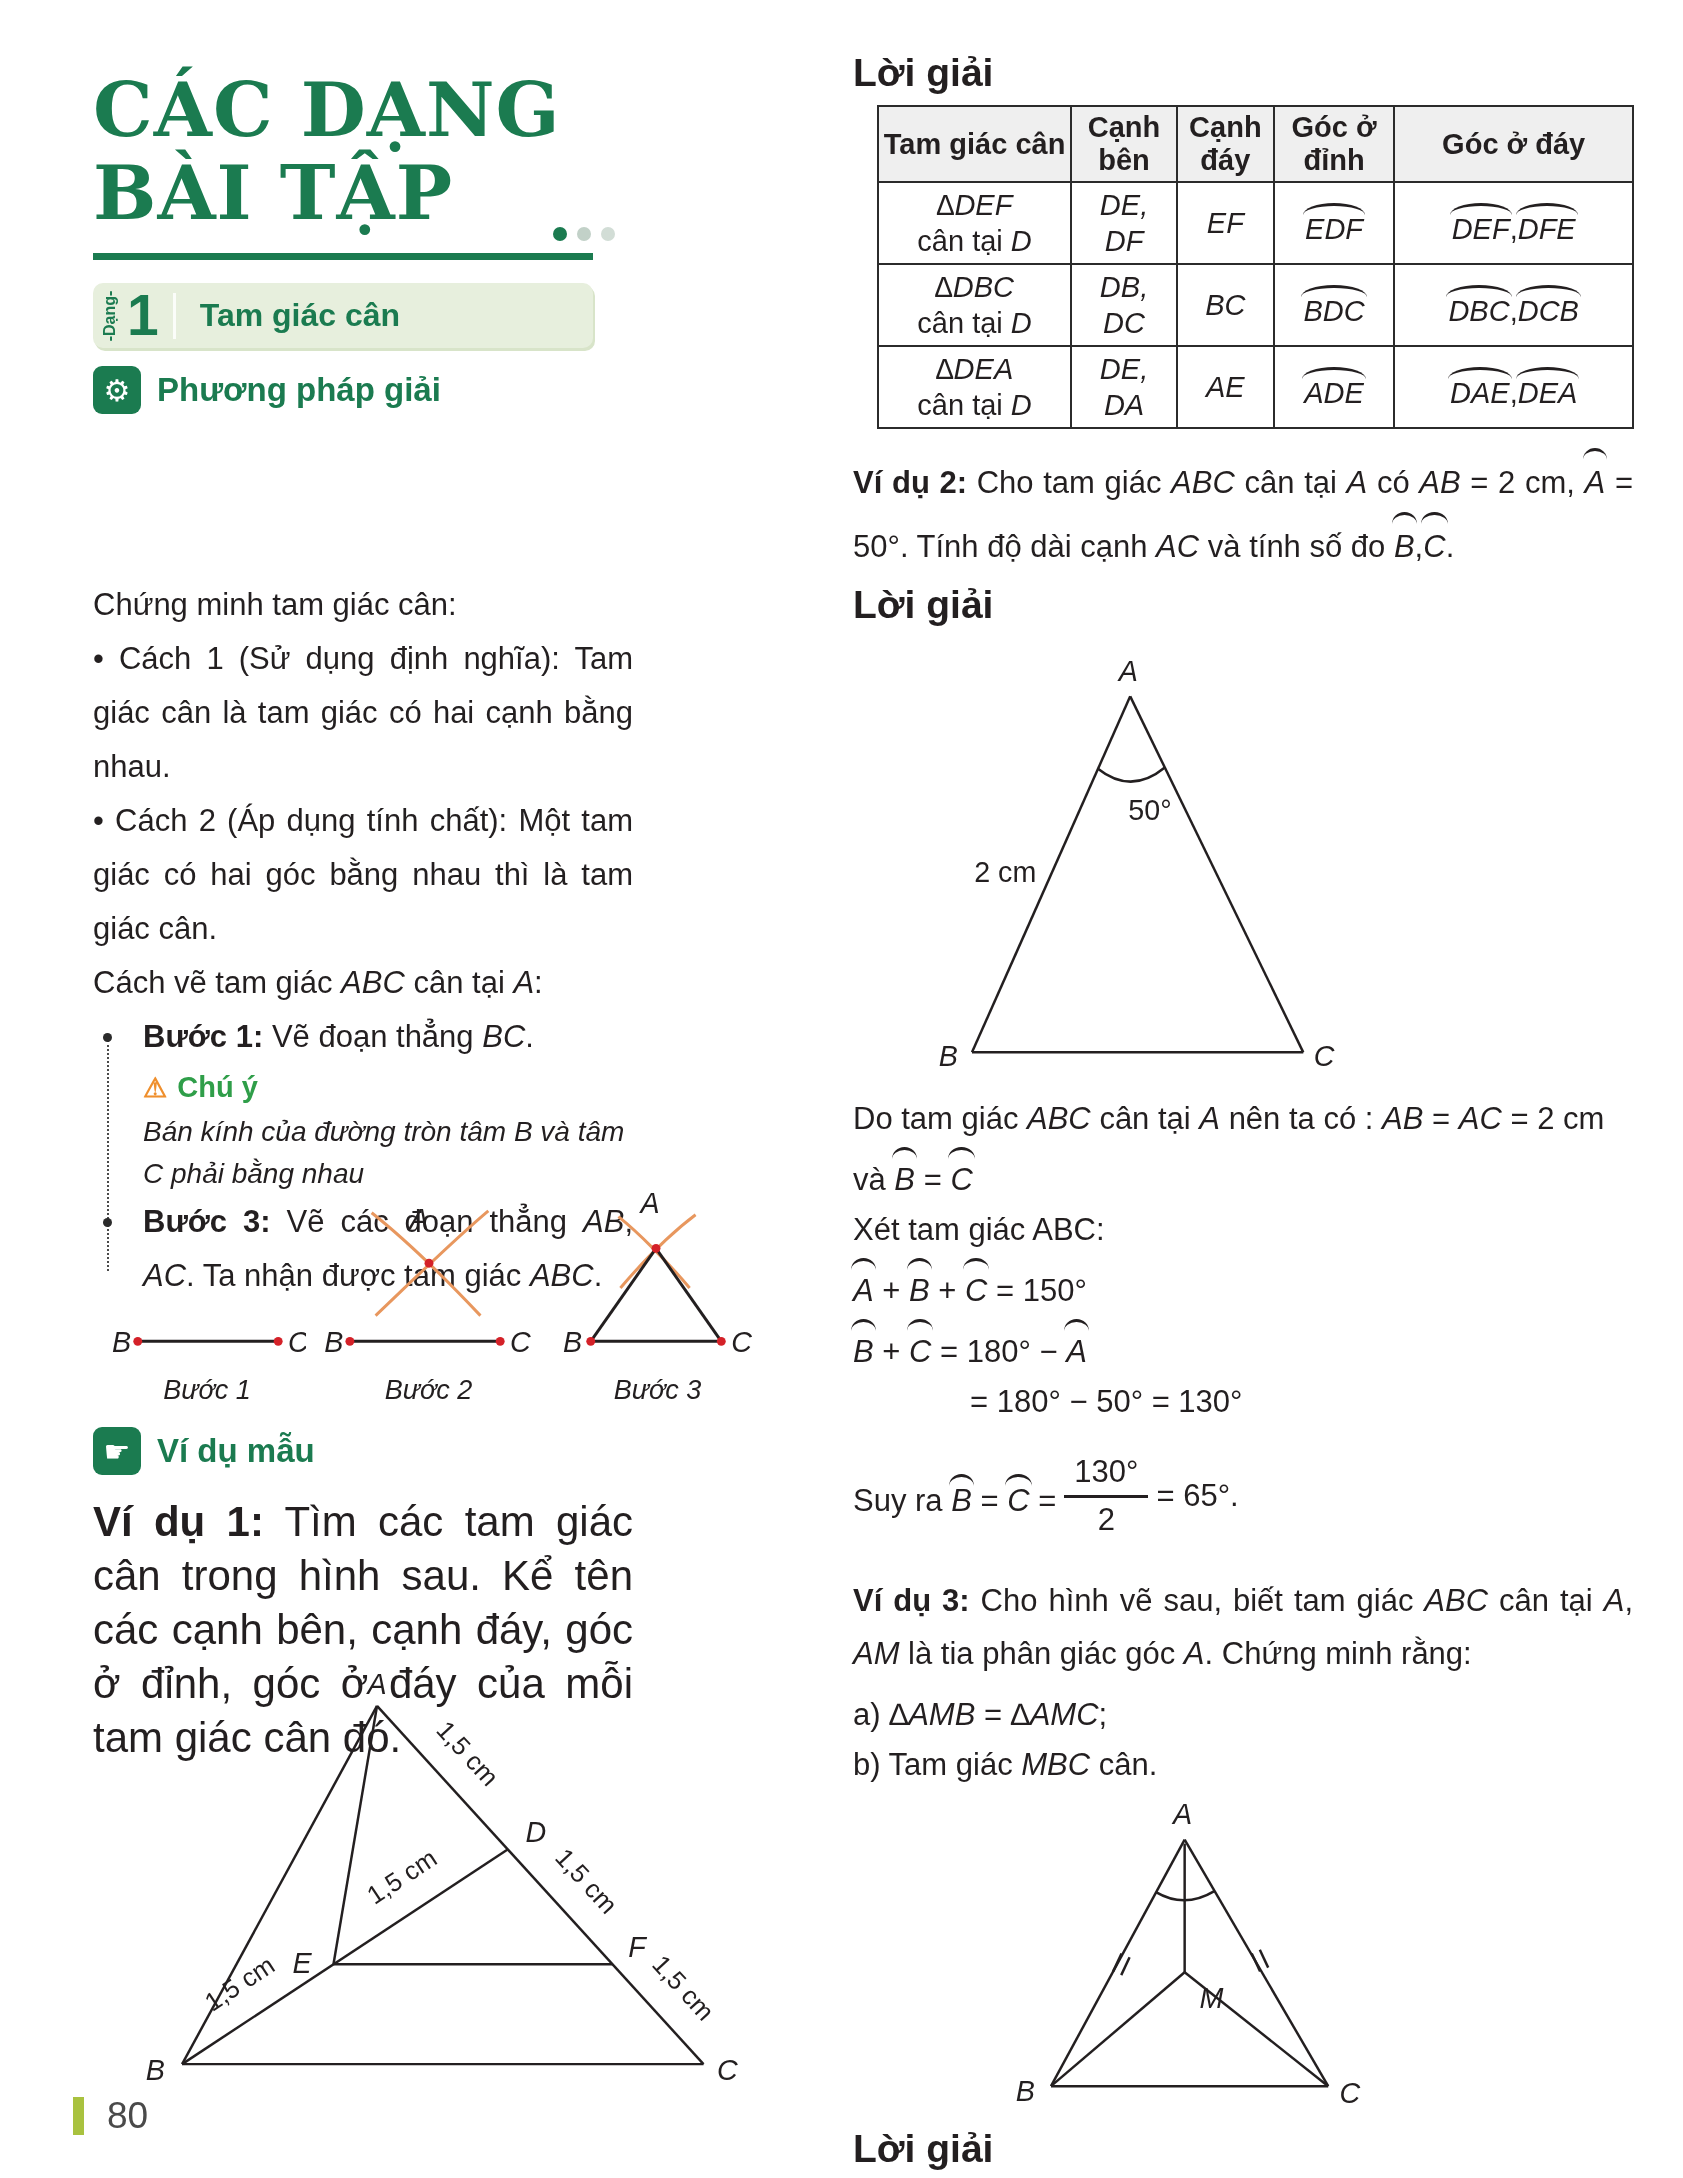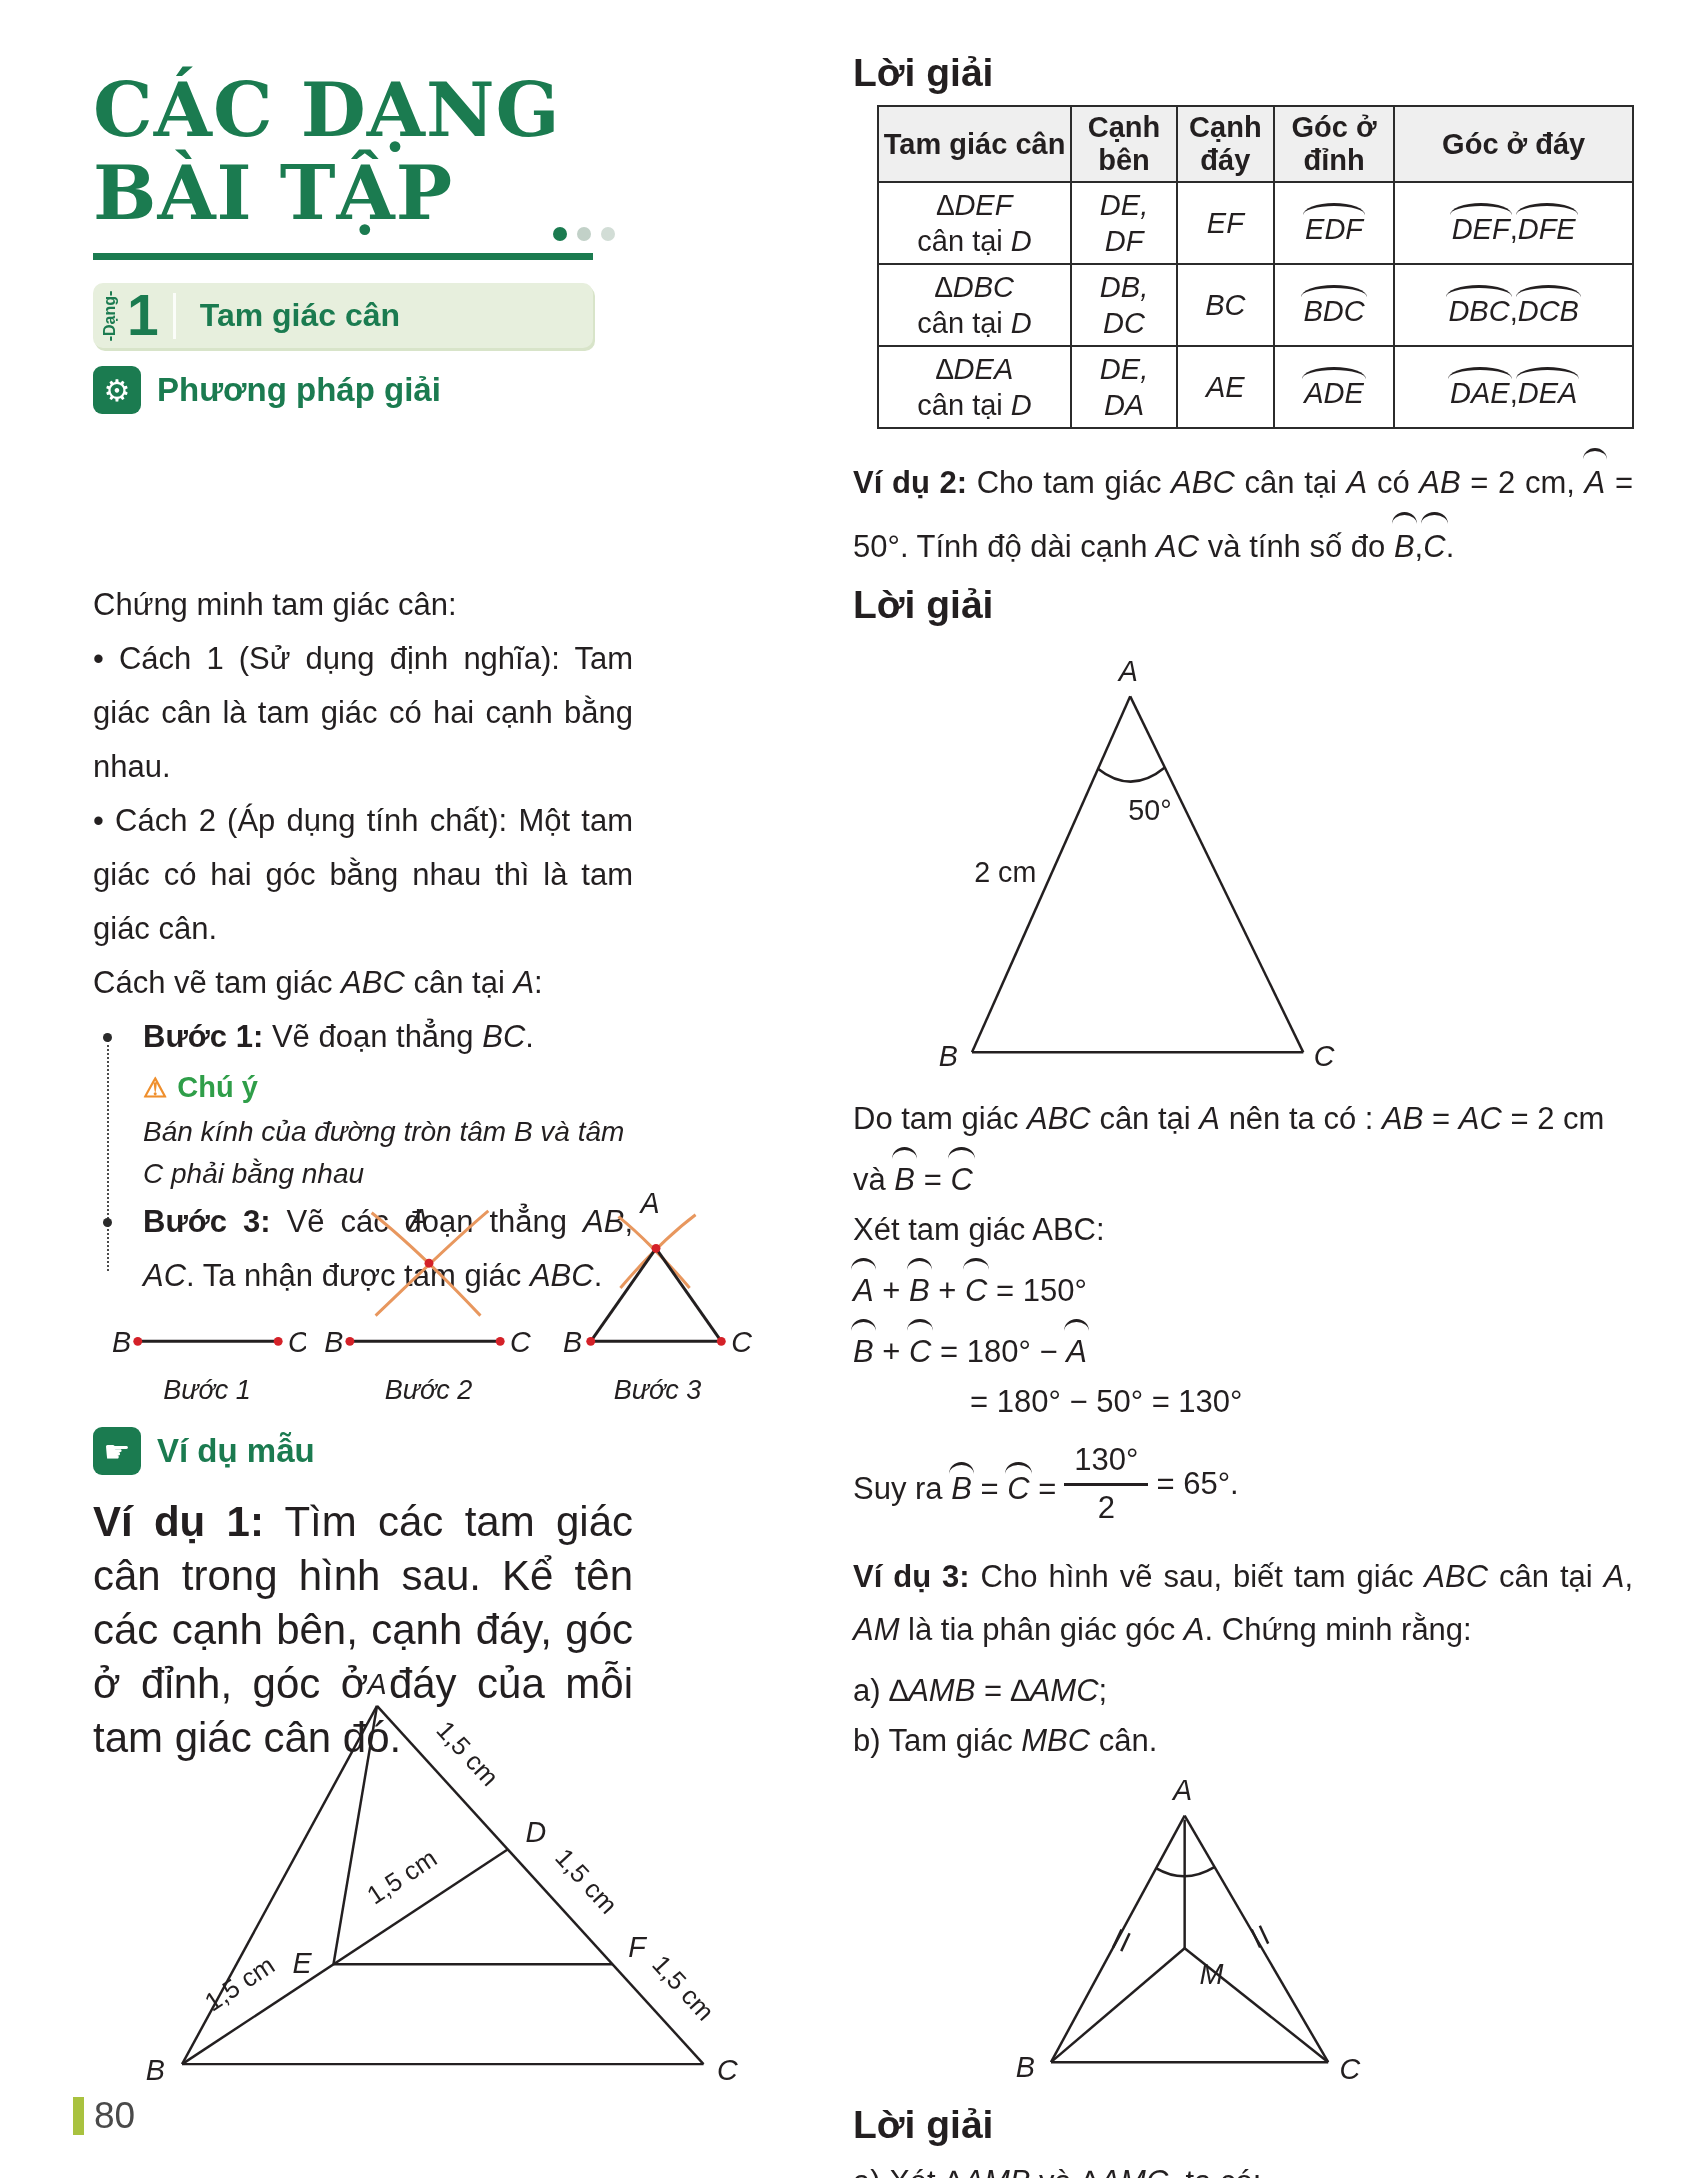--- a/index.html
+++ b/index.html
@@ -58,7 +58,7 @@
   .rline.indent{padding-left:117px;}
   .rline.tall{display:flex;align-items:center;line-height:1.25;padding:10px 0;}
   .fig-center{text-align:left;margin:4px 0 6px 0;}
-  .frac{display:inline-block;text-align:center;vertical-align:middle;margin:4px 8px;}
+  .frac{display:inline-block;text-align:center;vertical-align:middle;margin:16px 8px;}
   .frac .fnum{display:block;border-bottom:3px solid #231f20;padding:0 10px 3px;}
   .frac .fden{display:block;padding-top:3px;}
   

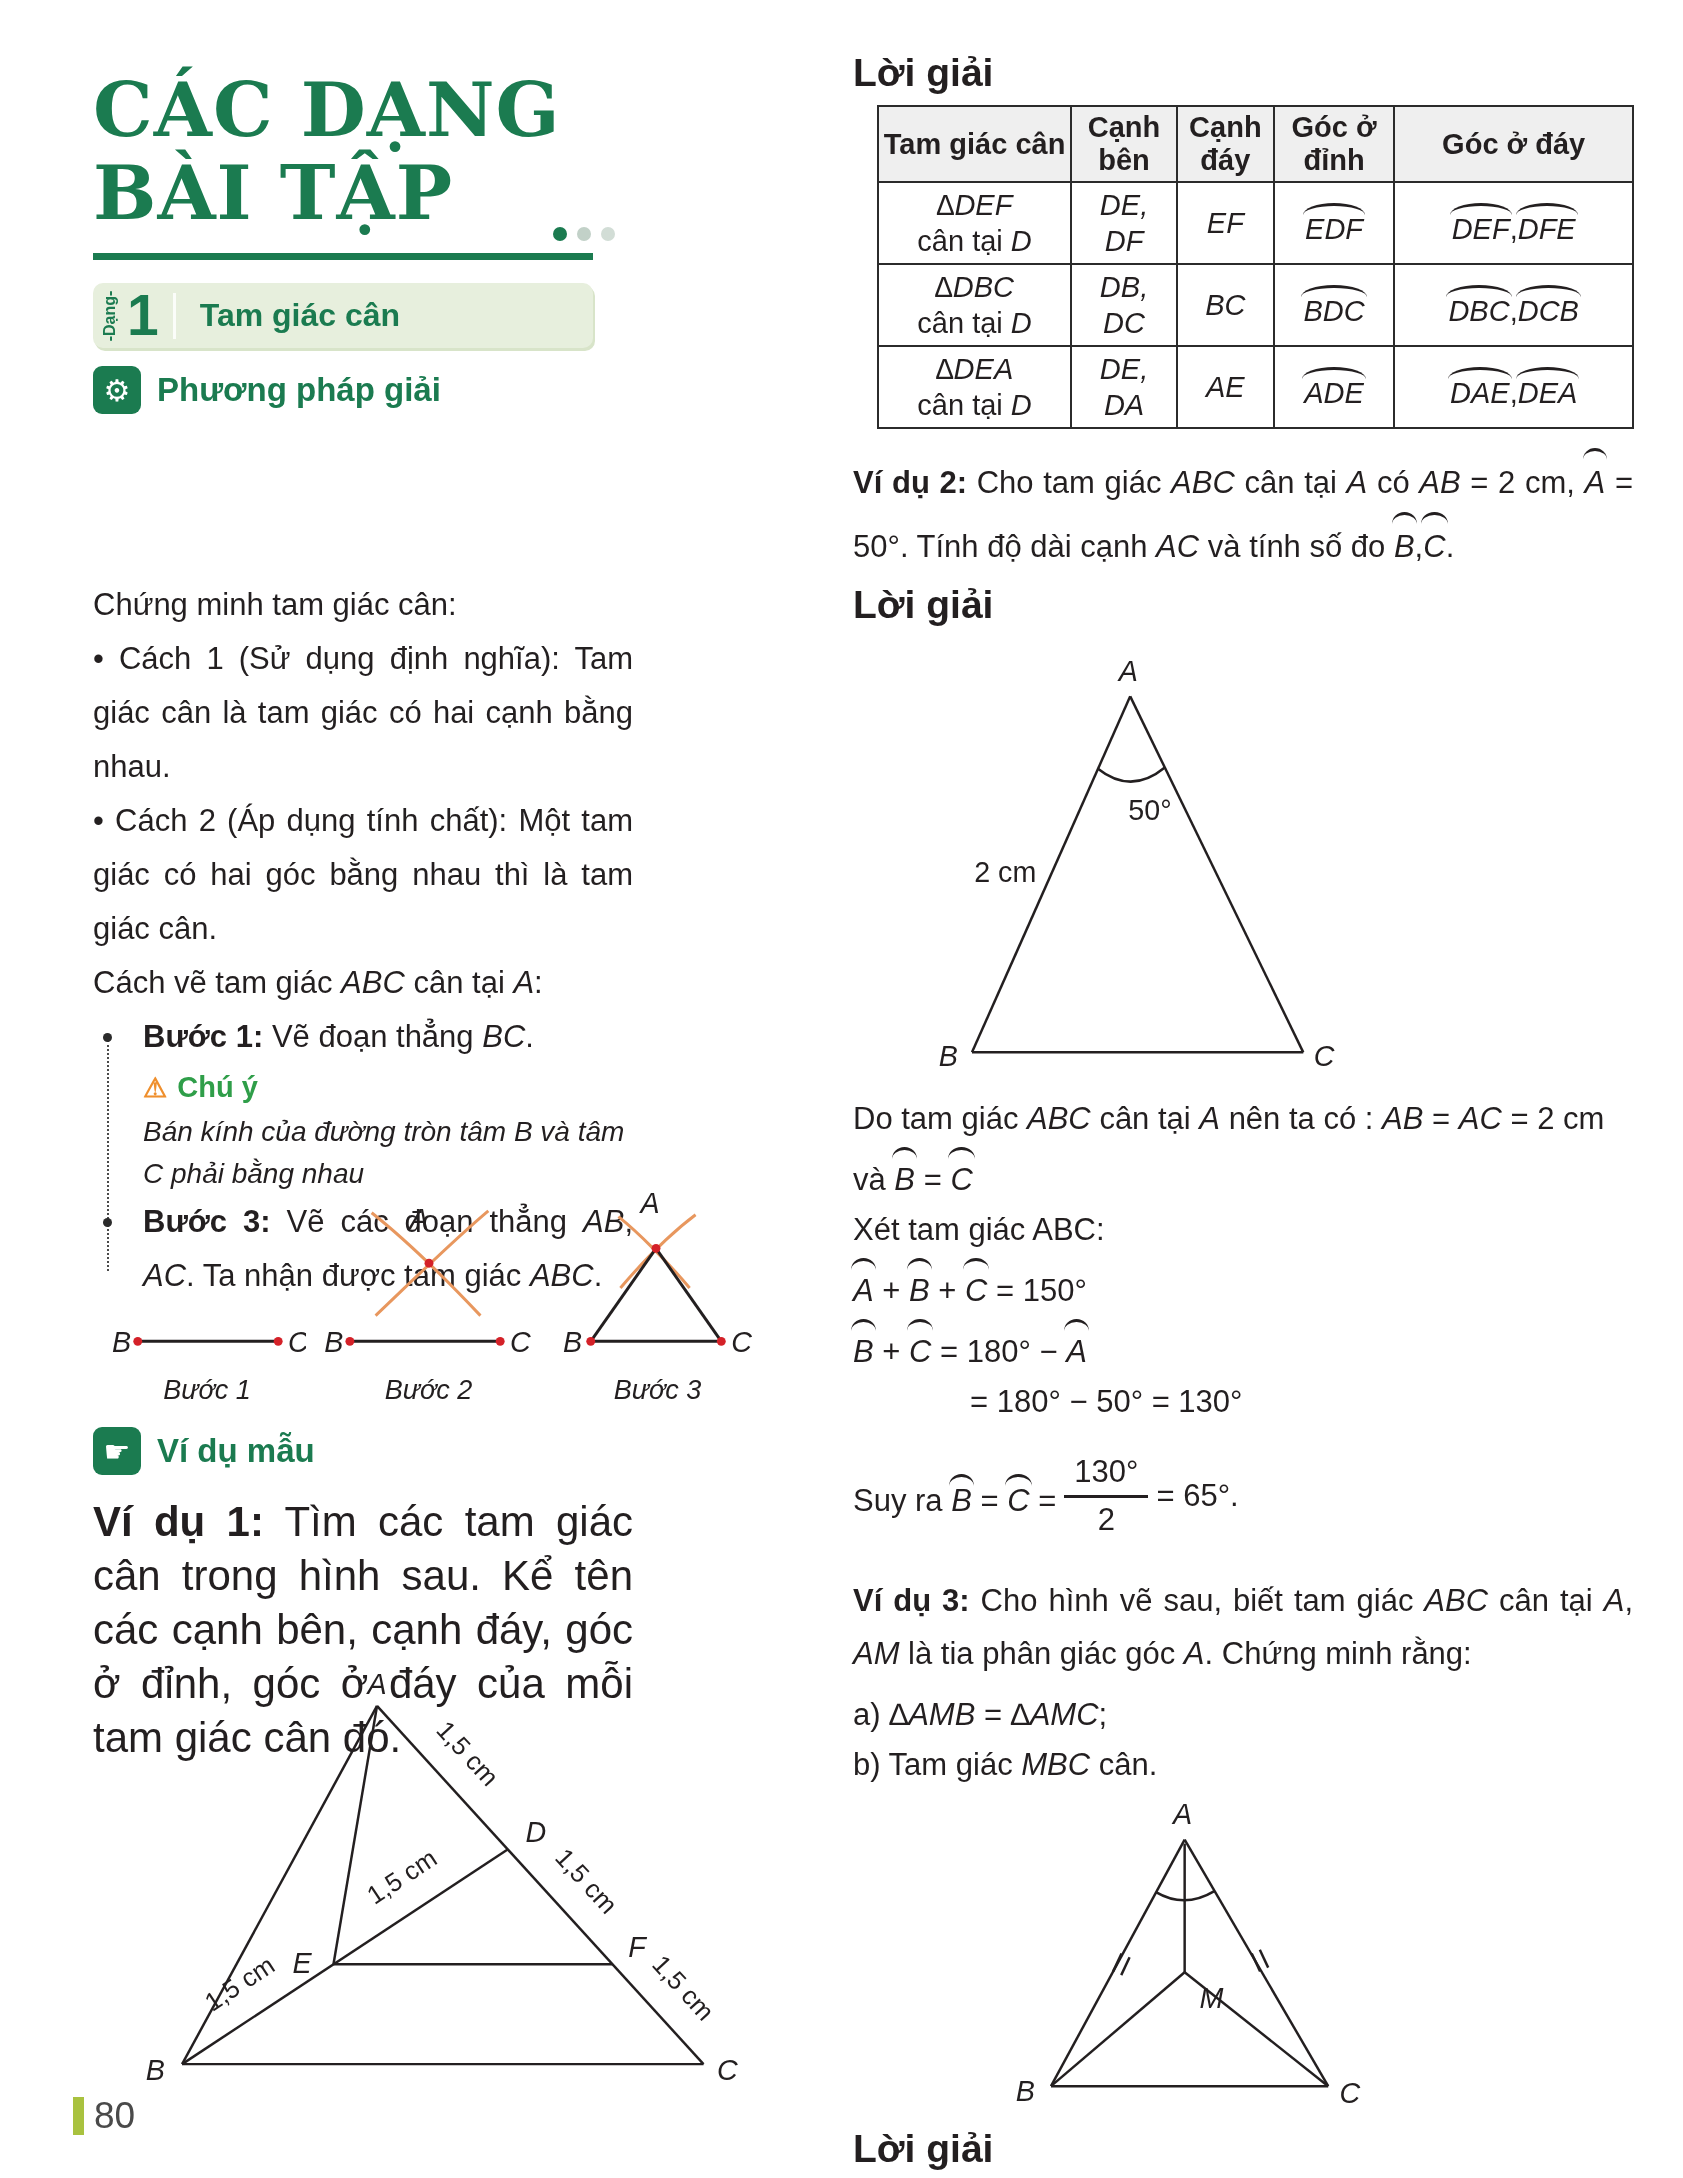--- a/index.html
+++ b/index.html
@@ -42,7 +42,7 @@
   .construct-fig .cap{font-style:italic;font-size:27px;margin-top:0px;}
   .vd1-text{position:absolute;left:0;top:1426px;width:540px;font-size:42px;line-height:54px;text-align:justify;margin:0;}
   .fig-vd1{position:absolute;left:5px;top:1599px;}
-  .pagenum{position:absolute;left:73px;top:2095px;display:flex;align-items:center;gap:10px;}
+  .pagenum{position:absolute;left:73px;top:2095px;display:flex;align-items:center;gap:23px;}
   .pagenum .bar{width:11px;height:38px;background:#a9c23f;display:block;}
   .pagenum .num{font-size:37px;color:#4a4a4a;}
   

